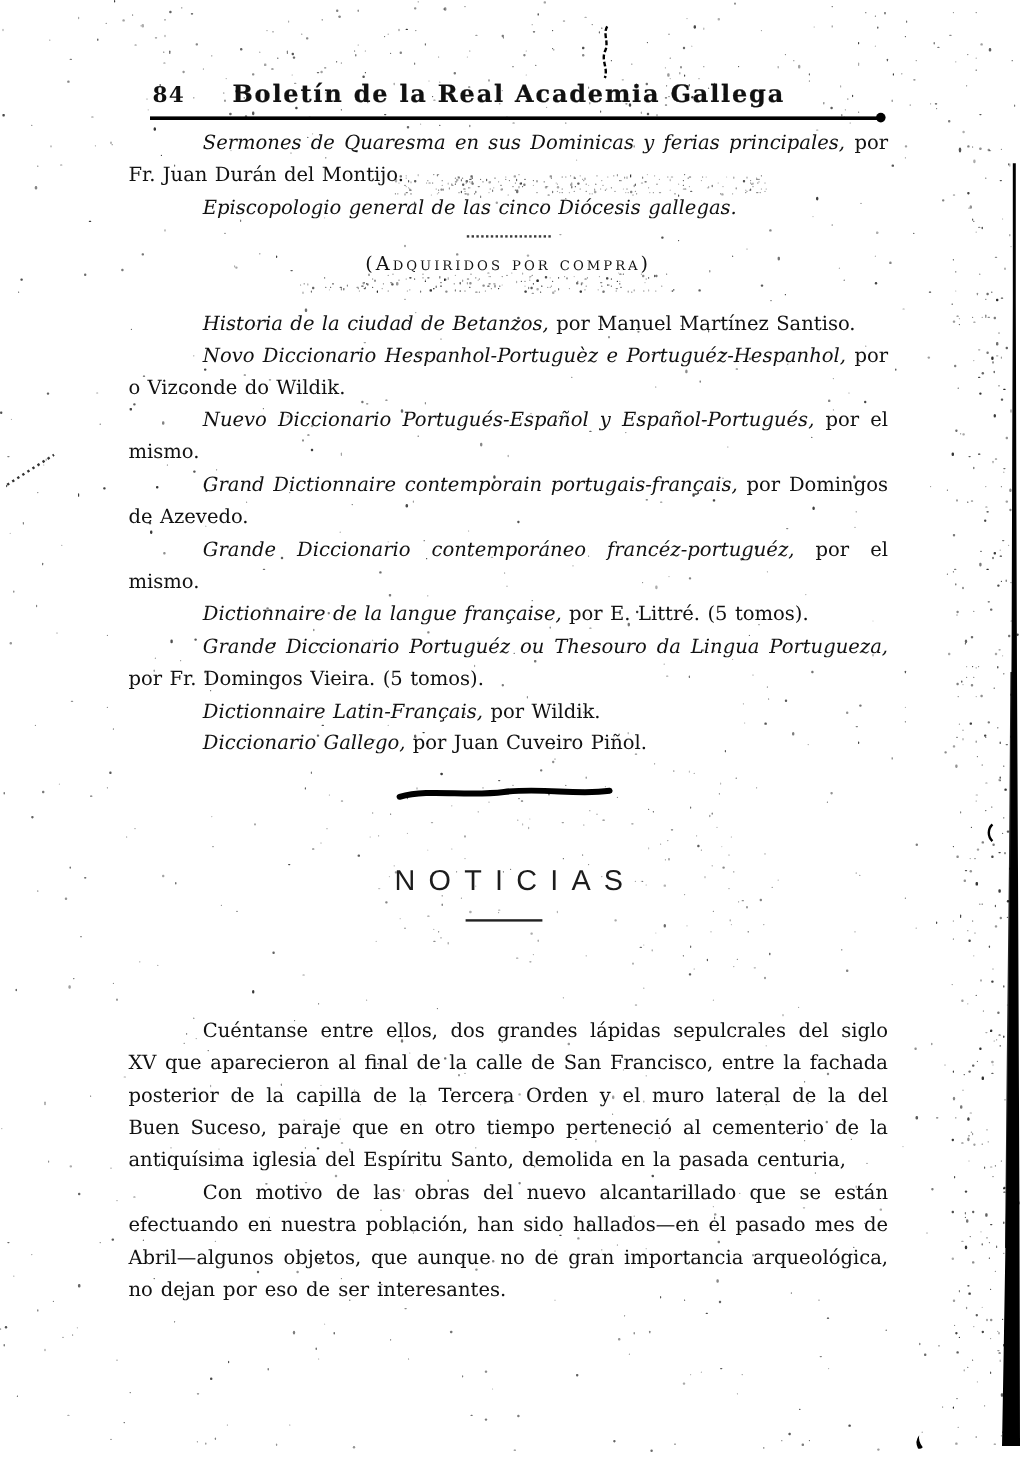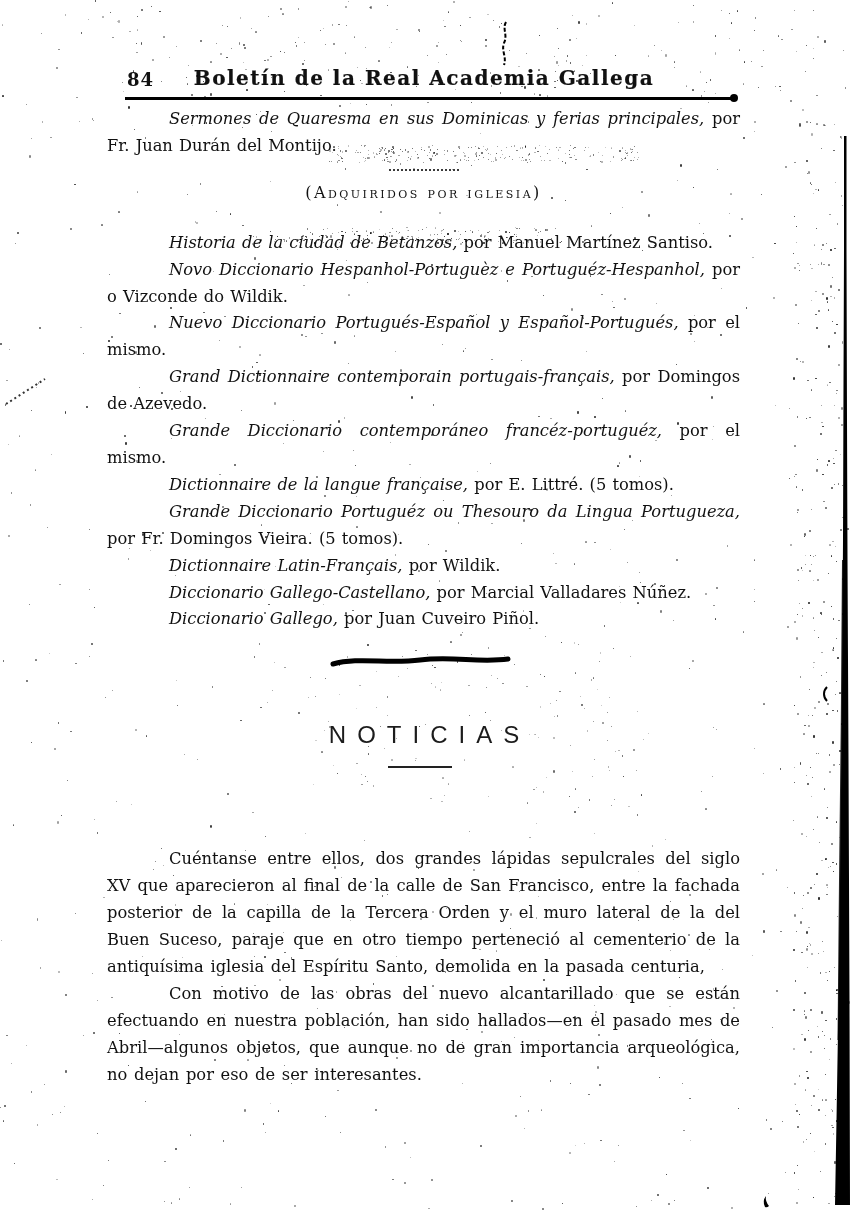--- a/index.html
+++ b/index.html
@@ -104,6 +104,7 @@
 
   <div class="bib">
     <p class="entry"><span class="t">Sermones de Quaresma en sus Dominicas y ferias principales,</span><span> por Fr. Juan Durán del Montijo.</span></p>
+    <p class="entry"><span class="t">Episcopologio general de las cinco Diócesis gallegas.</span><span></span></p>
 
     <div class="dashed-sep"></div>
     <p class="acq-label">(Adquiridos por iglesia)</p>

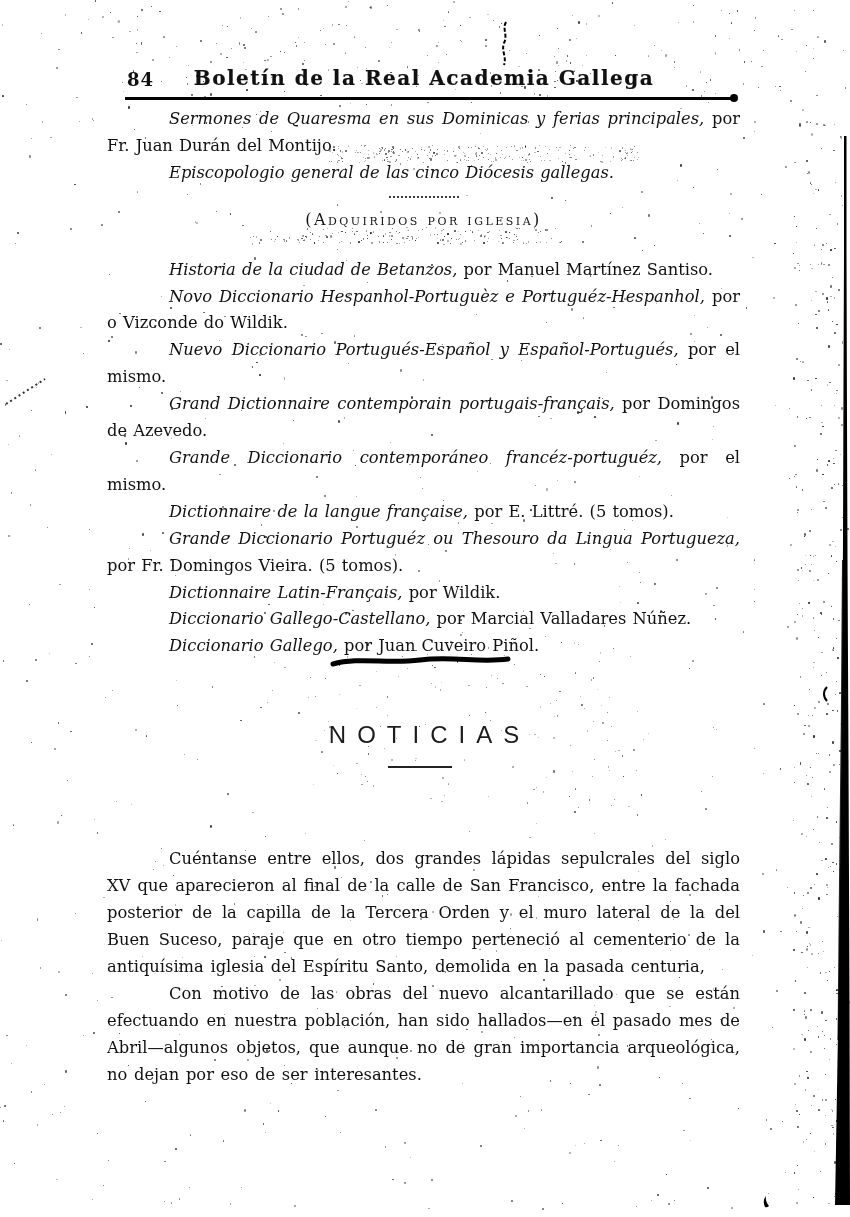--- a/index.html
+++ b/index.html
@@ -107,7 +107,7 @@
     <p class="entry"><span class="t">Episcopologio general de las cinco Diócesis gallegas.</span><span></span></p>
 
     <div class="dashed-sep"></div>
-    <p class="acq-label">(Adquiridos por iglesia)</p>
+    <p class="acq-label">(Adquiridos por compra)</p>
 
     <div class="entries">
       <p class="entry"><span class="t">Historia de la ciudad de Betanzos,</span><span> por Manuel Martínez Santiso.</span></p>

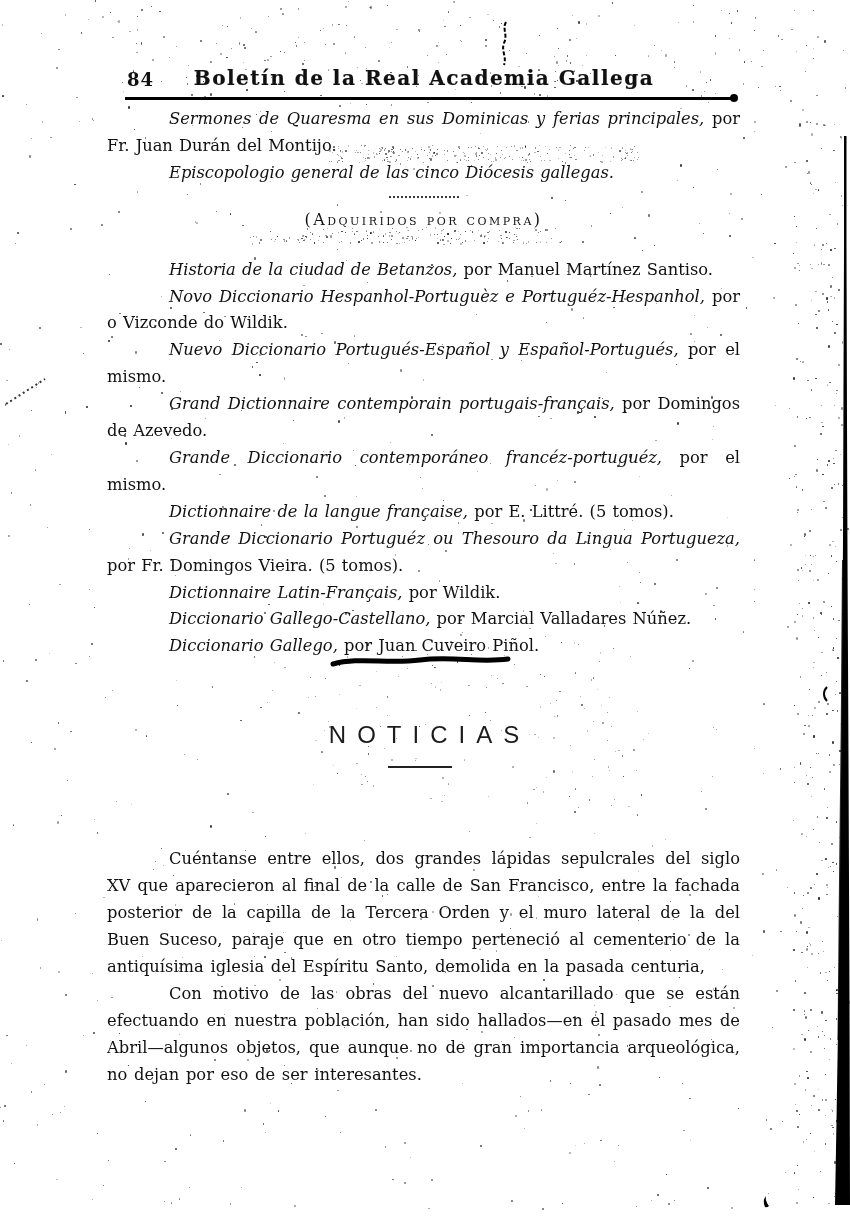--- a/index.html
+++ b/index.html
@@ -118,7 +118,6 @@
       <p class="entry"><span class="t">Dictionnaire de la langue française,</span><span> por E. Littré. (5 tomos).</span></p>
       <p class="entry"><span class="t">Grande Diccionario Portuguéz ou Thesouro da Lingua Portugueza,</span><span> por Fr. Domingos Vieira. (5 tomos).</span></p>
       <p class="entry"><span class="t">Dictionnaire Latin-Français,</span><span> por Wildik.</span></p>
-      <p class="entry"><span class="t">Diccionario Gallego-Castellano,</span><span> por Marcial Valladares Núñez.</span></p>
       <p class="entry"><span class="t">Diccionario Gallego,</span><span> por Juan Cuveiro Piñol.</span></p>
     </div>
   </div>

